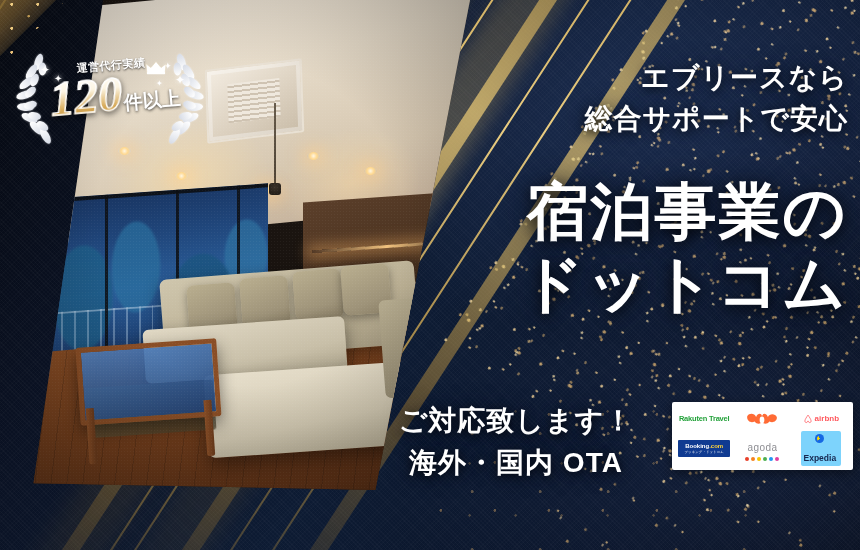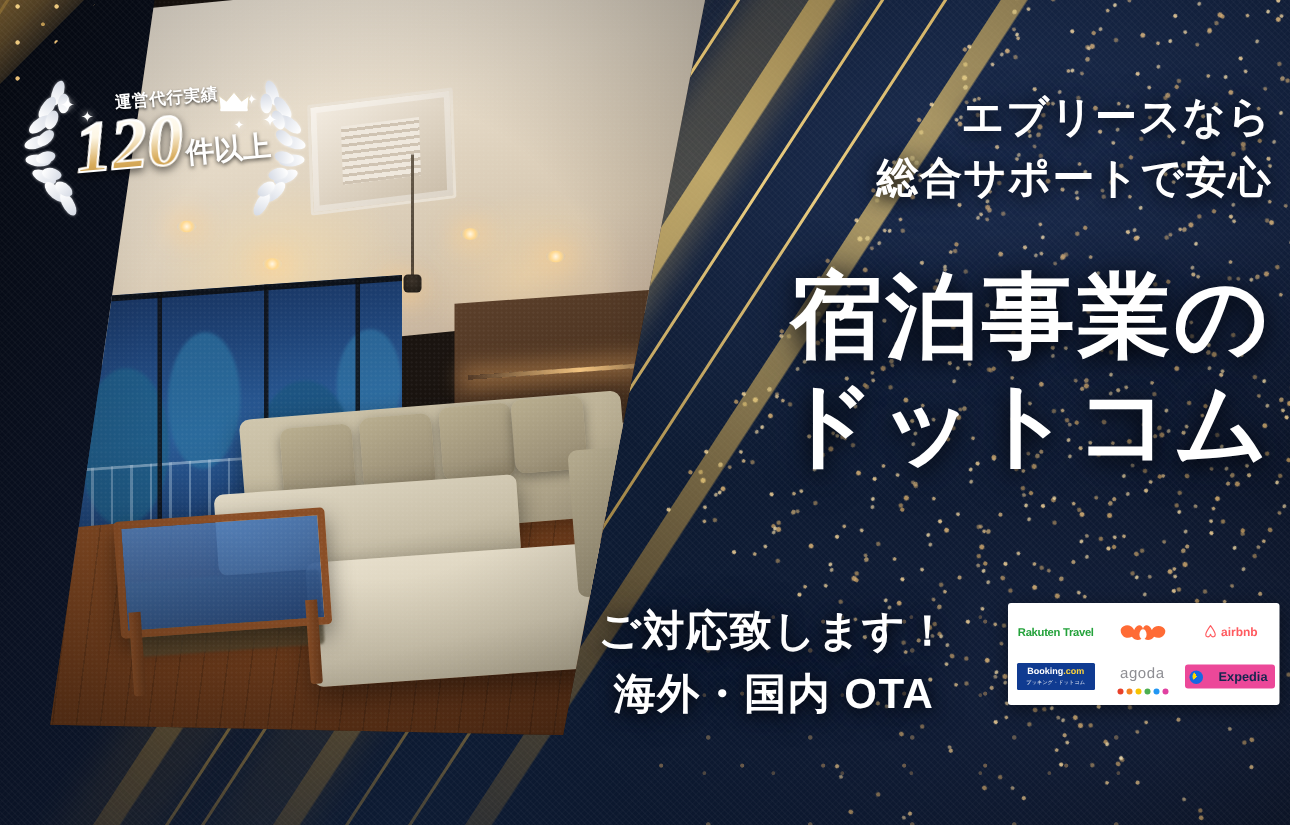--- a/index.html
+++ b/index.html
@@ -338,8 +338,8 @@
   .l-agoda .dots{display:flex;gap:2px;justify-content:center;margin-top:2px;}
   .l-agoda .dots i{width:4px;height:4px;border-radius:50%;display:block;}
   .l-expedia{
-    background:#ec4899;color:#15264f;font-size:8.5px;font-weight:700;
-    padding:3px 5px 3px 3px;border-radius:2px;display:flex;align-items:center;gap:10px;white-space:nowrap;
+    background:#7dd3fc;color:#15264f;font-size:8.5px;font-weight:700;
+    padding:3px 5px 3px 3px;border-radius:2px;display:flex;align-items:center;gap:10px;white-space:nowrap;flex-direction:column;
   }
   .l-expedia .pl{
     width:9px;height:9px;border-radius:50%;background:#1668e3;position:relative;flex:none;

